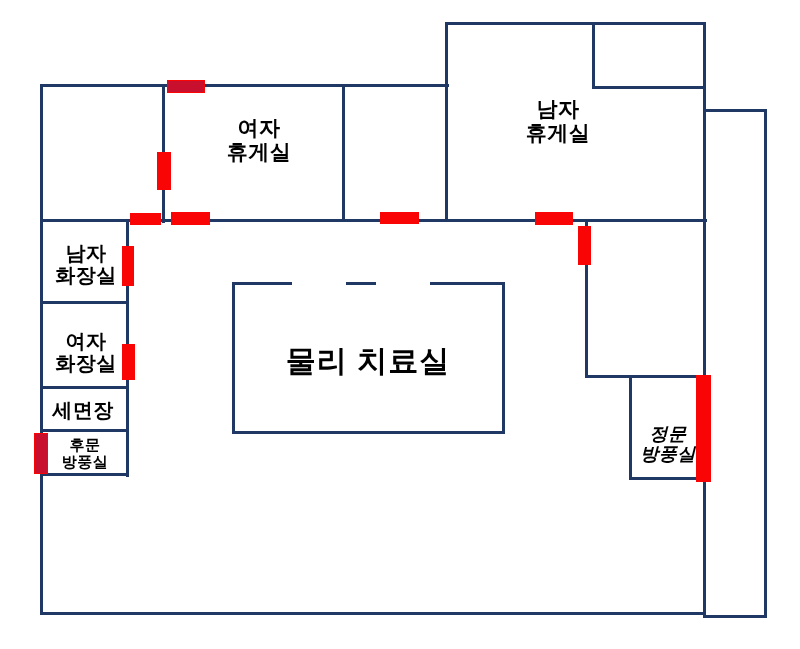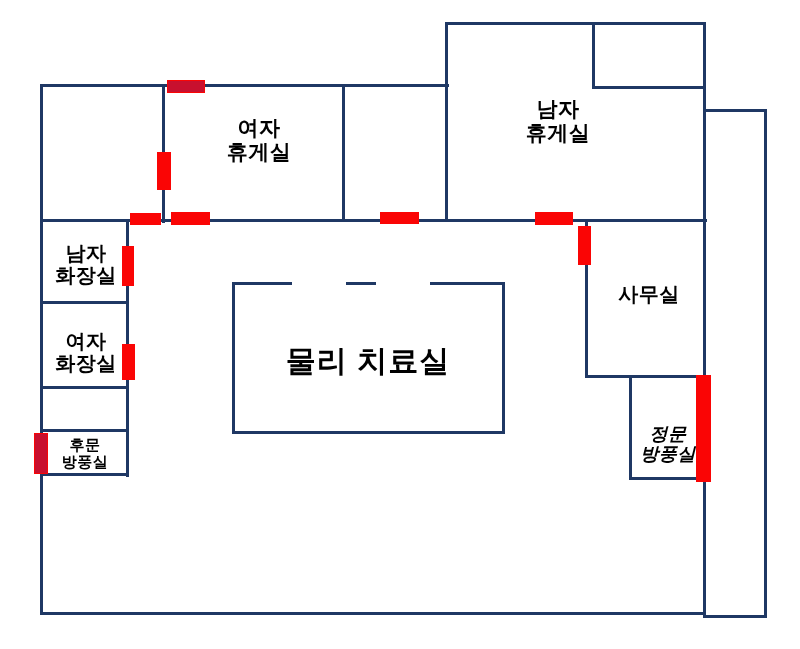--- a/index.html
+++ b/index.html
@@ -103,7 +103,6 @@
   <div class="label fs15" style="left:35px;top:437px;width:100px;">후문
 방풍실</div>
   <div class="label fs30" style="left:233px;top:344px;width:270px;">물리 치료실</div>
-  <div class="label fs20" style="left:589px;top:283px;width:120px;">사무실</div>
   <div class="label fs18" style="left:618px;top:424px;width:100px;font-style:italic;">정문
 방풍실</div>
 

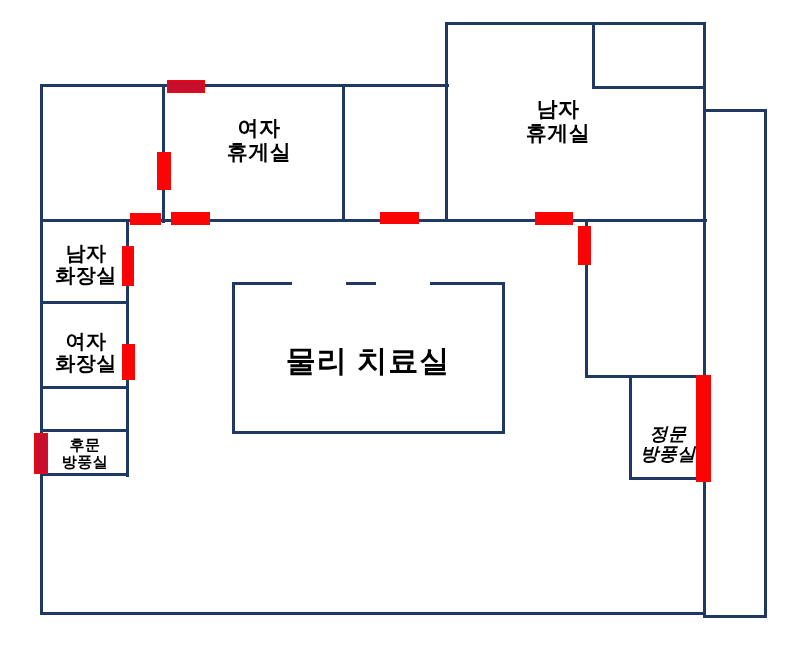--- a/index.html
+++ b/index.html
@@ -100,6 +100,7 @@
 화장실</div>
   <div class="label fs20" style="left:26px;top:330px;width:120px;">여자
 화장실</div>
+  <div class="label fs20" style="left:26px;top:399px;width:114px;">세면장</div>
   <div class="label fs15" style="left:35px;top:437px;width:100px;">후문
 방풍실</div>
   <div class="label fs30" style="left:233px;top:344px;width:270px;">물리 치료실</div>

